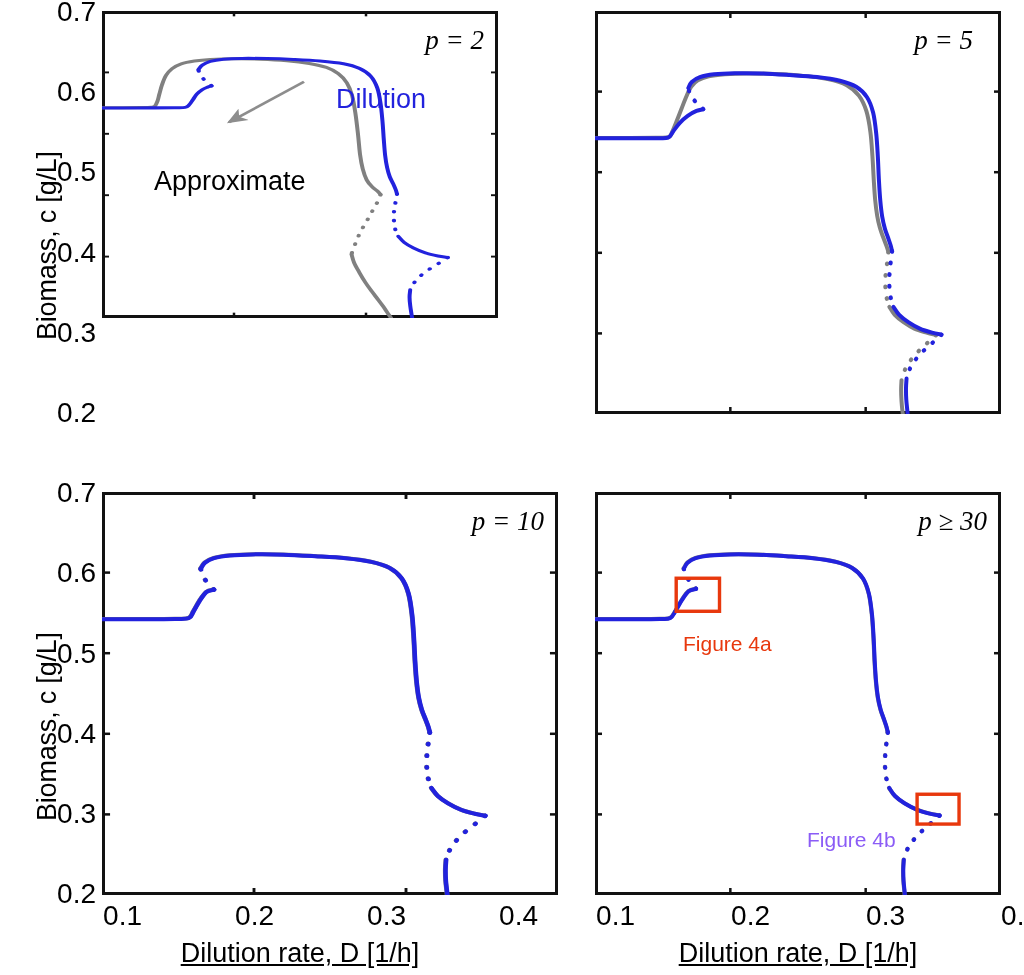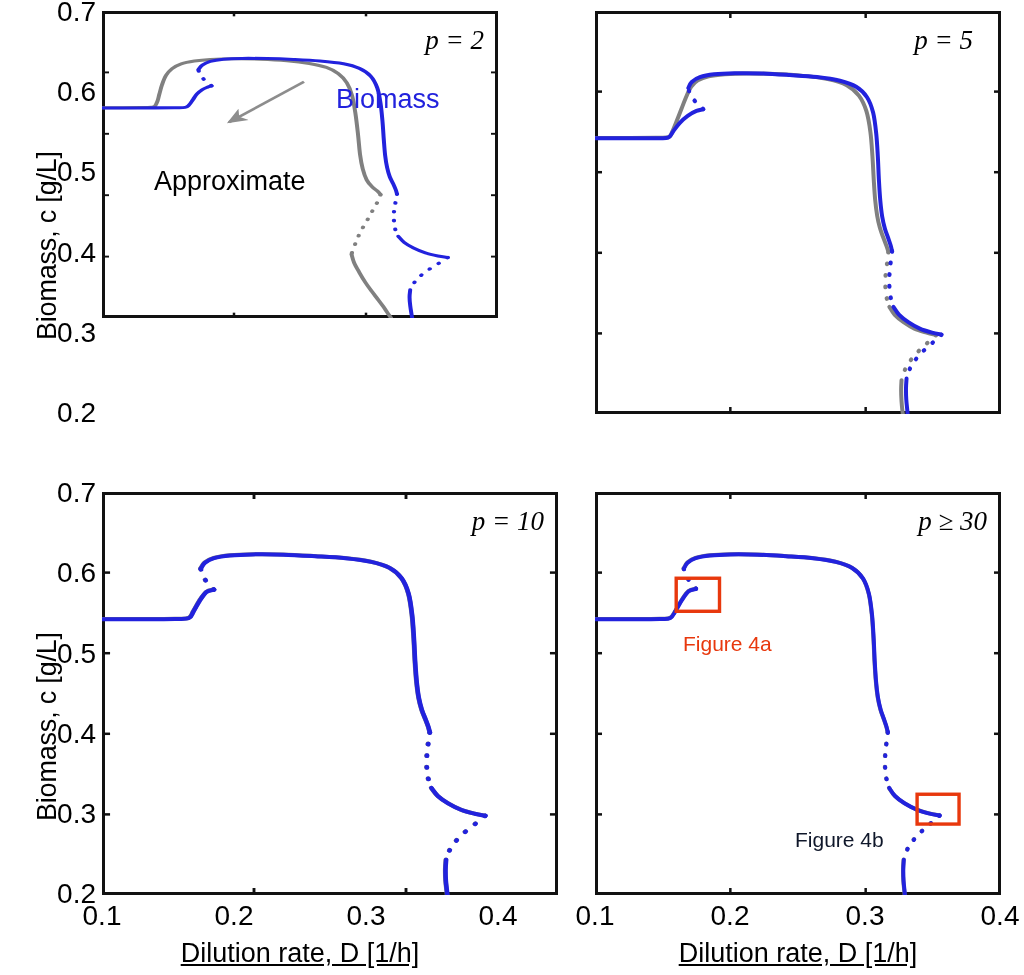--- a/index.html
+++ b/index.html
@@ -109,7 +109,7 @@
         </g>
       </svg>
     <div class="ptag" style="right:14px;top:14px;">p = 2</div>
-    <div class="legend-rigorous" style="left:234px;top:73px;color:#2222DD;">Biomass</div>
+    <div class="legend-rigorous" style="left:234px;top:73px;color:#2222DD;">Dilution</div>
     <div class="legend-approx" style="left:52px;top:155px;color:#000;">Approximate</div>
     <svg class="plotsvg" viewBox="0 0 396 403" preserveAspectRatio="none" style="pointer-events:none;">
       <defs>

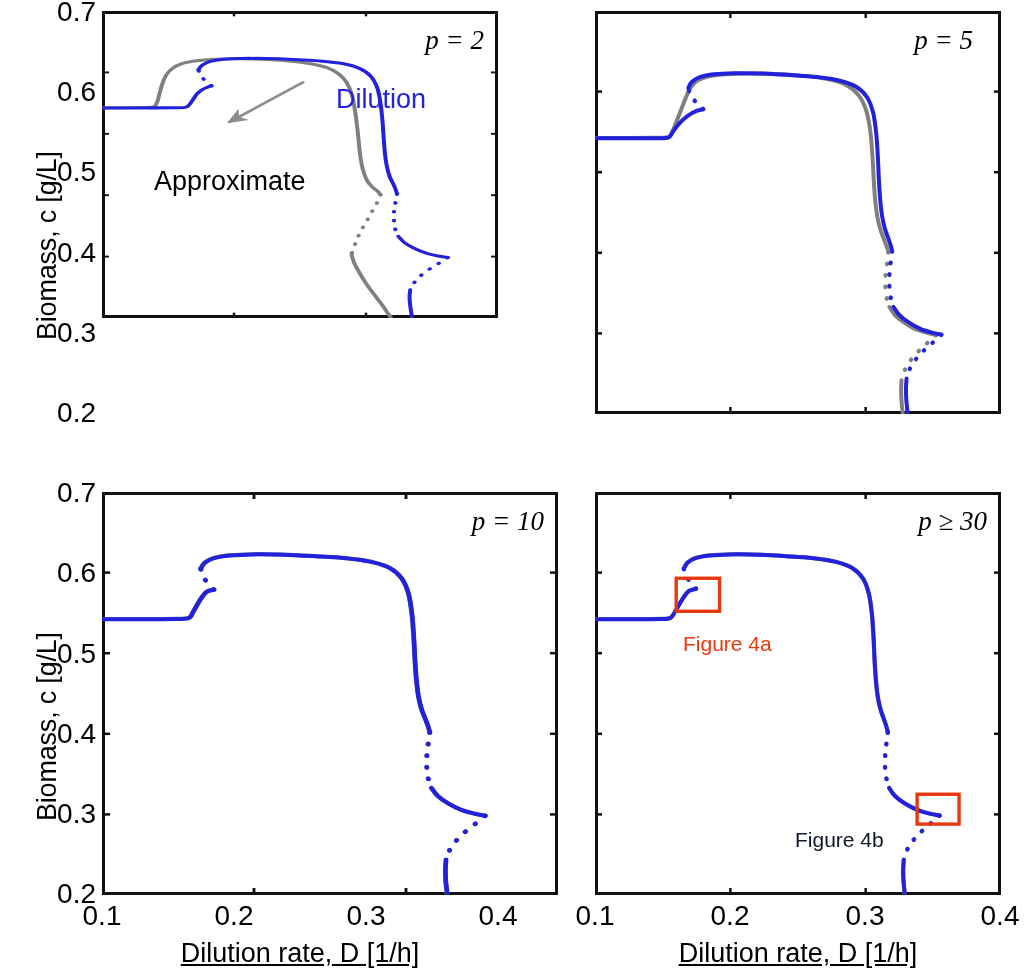--- a/index.html
+++ b/index.html
@@ -242,7 +242,7 @@
         <rect x="322.0933333333333" y="302.25" width="41.95333333333332" height="29.822000000000003" fill="none" stroke="#E8380D" stroke-width="3.4"></rect>
       </svg>
     <div class="zoomlabel" style="left:88px;top:116px;color:#E8380D;">Figure 4a</div>
-    <div class="zoomlabel" style="left:200px;top:312px;color:#0f172a;">Figure 4b</div>
+    <div class="zoomlabel" style="left:212px;top:312px;color:#8b5cf6;">Figure 4b</div>
   </div>
 
   <div class="ylabel" style="left:32px;top:340px;">Biomass, c [g/L]</div>

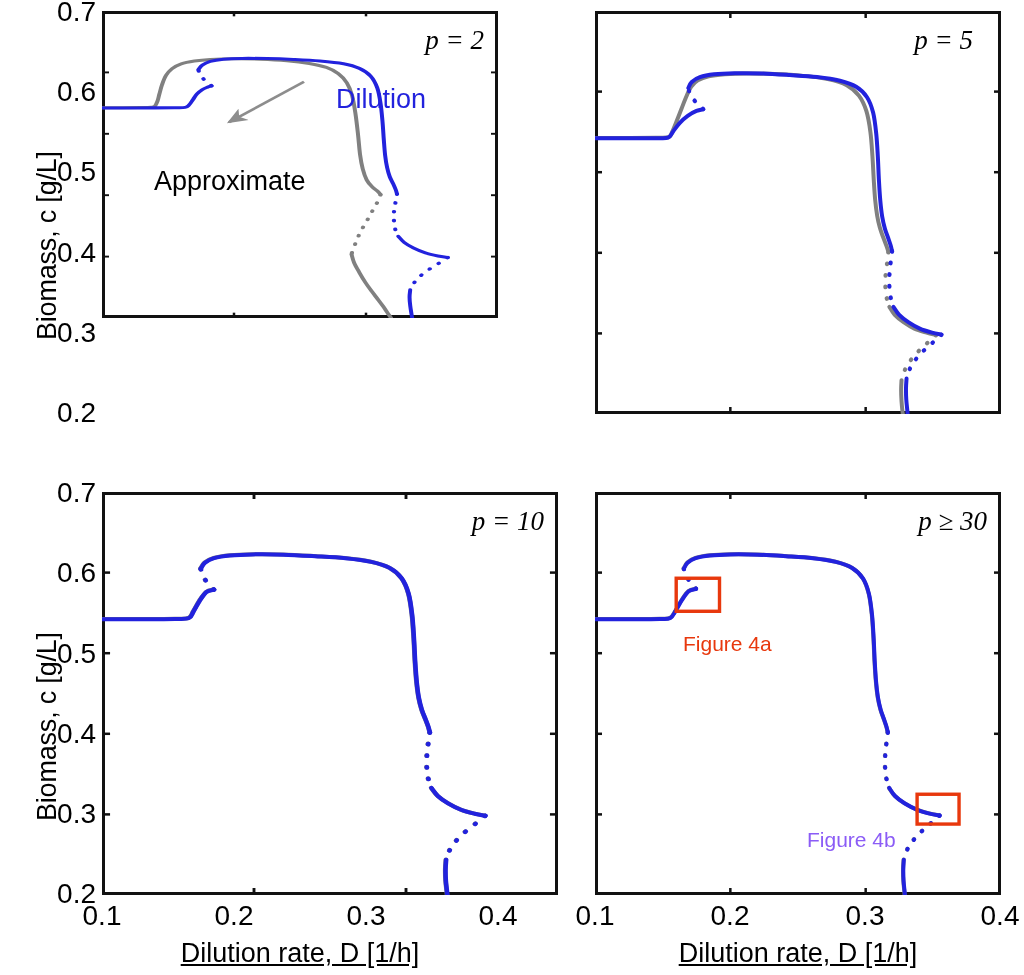--- a/index.html
+++ b/index.html
@@ -36,7 +36,7 @@
   .xtick{
     position:absolute;
     font-size:28px;
-    text-align:center;
+    text-align:right;
     white-space:nowrap;
   }
   .xlabel{

